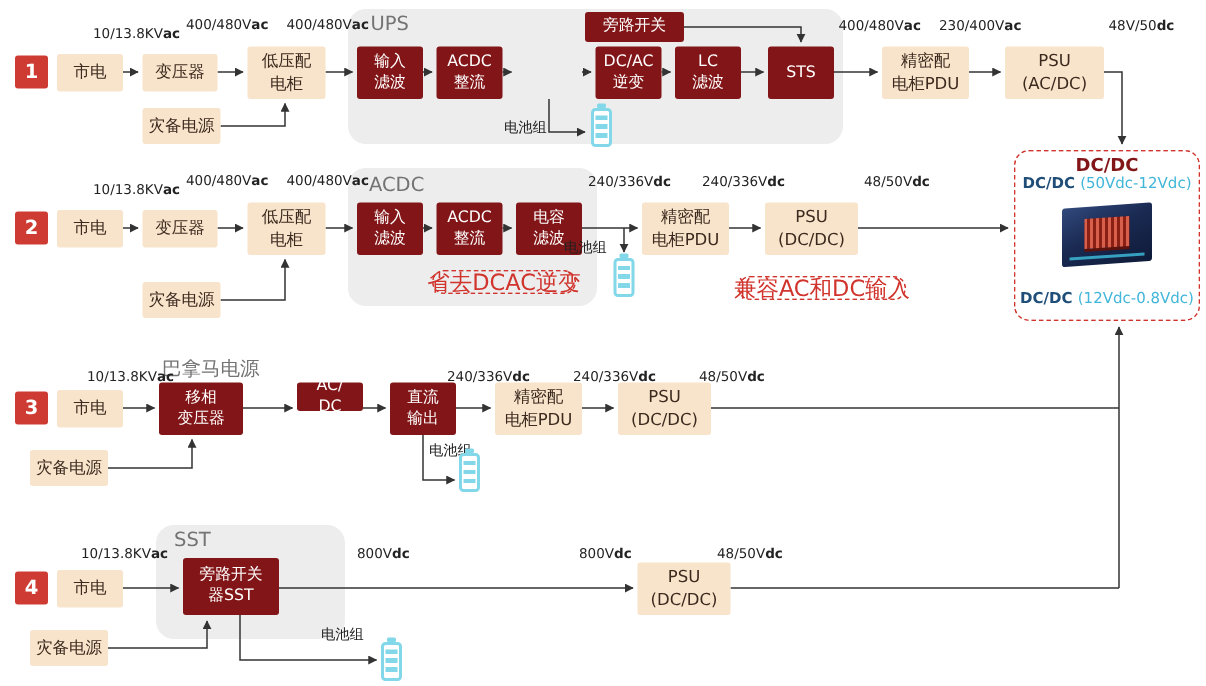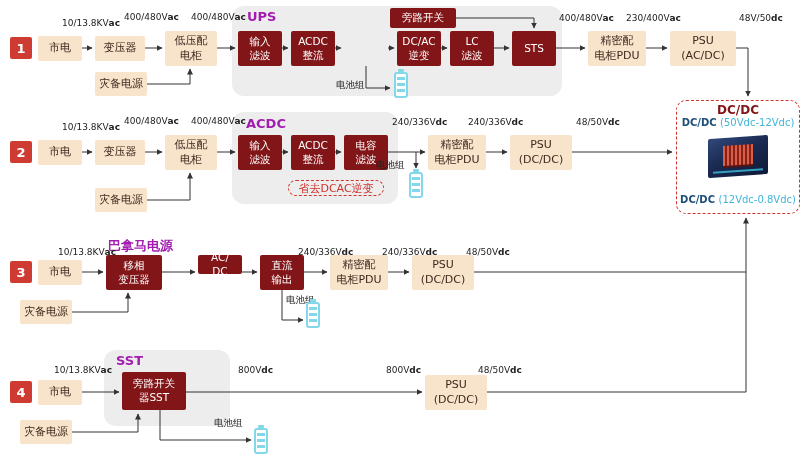--- a/index.html
+++ b/index.html
@@ -14,7 +14,7 @@
   .dbox { background:#821517; color:#fff; display:flex; flex-direction:column; align-items:center;
           justify-content:center; font-size:10.5px; line-height:1.3; text-align:center; border-radius:2px; }
   .gcont { background:#EDEDEE; border-radius:12px; }
-  .gtitle { font-weight:bold; font-size:13px; color:#a21caf; white-space:nowrap; }
+  .gtitle { font-weight:normal; font-size:13px; color:#737373; white-space:nowrap; }
   .vlabel { font-size:9px; color:#222; white-space:nowrap; }
   .vlabel b { font-weight:bold; }
   .slabel { font-size:9.5px; color:#222; white-space:nowrap; }

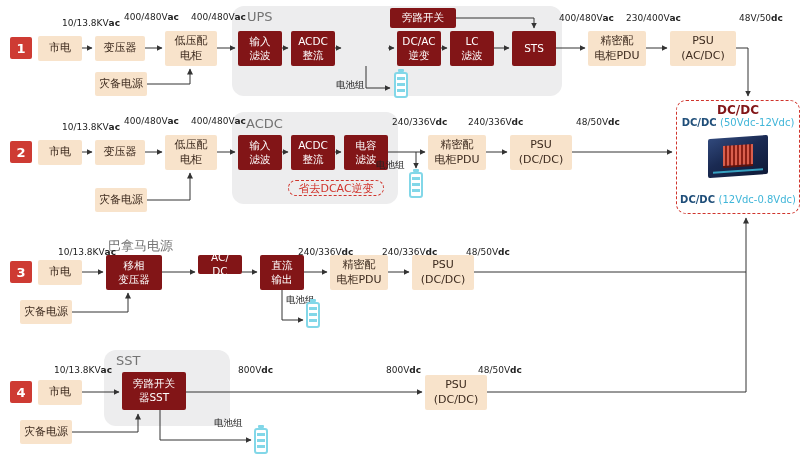--- a/index.html
+++ b/index.html
@@ -18,7 +18,7 @@
   .vlabel { font-size:9px; color:#222; white-space:nowrap; }
   .vlabel b { font-weight:bold; }
   .slabel { font-size:9.5px; color:#222; white-space:nowrap; }
-  .note { border:1px dashed #D0342C; color:#D0342C; border-radius:8px; font-size:11px;
+  .note { border:1px dashed #D0342C; color:#D0342C; border-radius:8px; font-size:15px;
           display:flex; align-items:center; justify-content:center; white-space:nowrap; background:transparent; }
   .bat { width:14px; height:26px; border:2px solid #82D7E8; border-radius:3px; background:#fff; }
   .bat::before { content:""; position:absolute; top:-5px; left:2px; width:6px; height:3px; background:#82D7E8; border-radius:1px; }

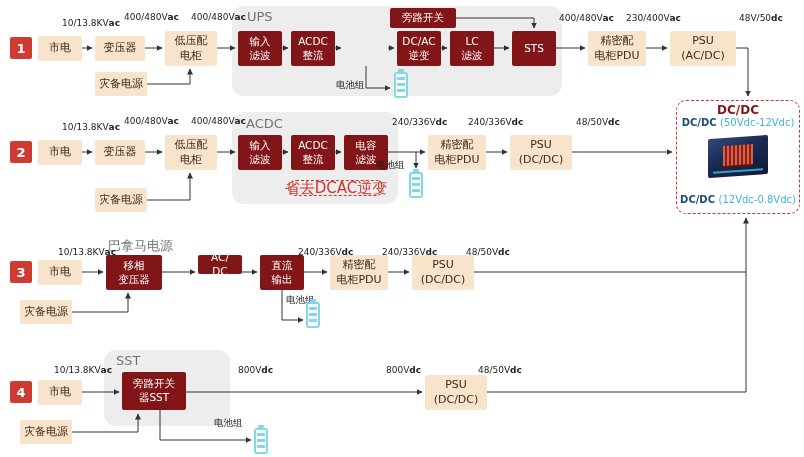--- a/index.html
+++ b/index.html
@@ -177,6 +177,7 @@
     <span>PSU</span>
     <span>(DC/DC)</span>
   </div>
+  <div class="abs note" style="left:492px;top:184px;width:112px;height:16px">兼容AC和DC输入</div>
   <div class="abs pbox" style="left:95px;top:188px;width:52px;height:24px">灾备电源</div>
   <div class="abs slabel" style="left:376px;top:159px">电池组</div>
   <div class="abs bat" style="left:409px;top:172px"></div>

